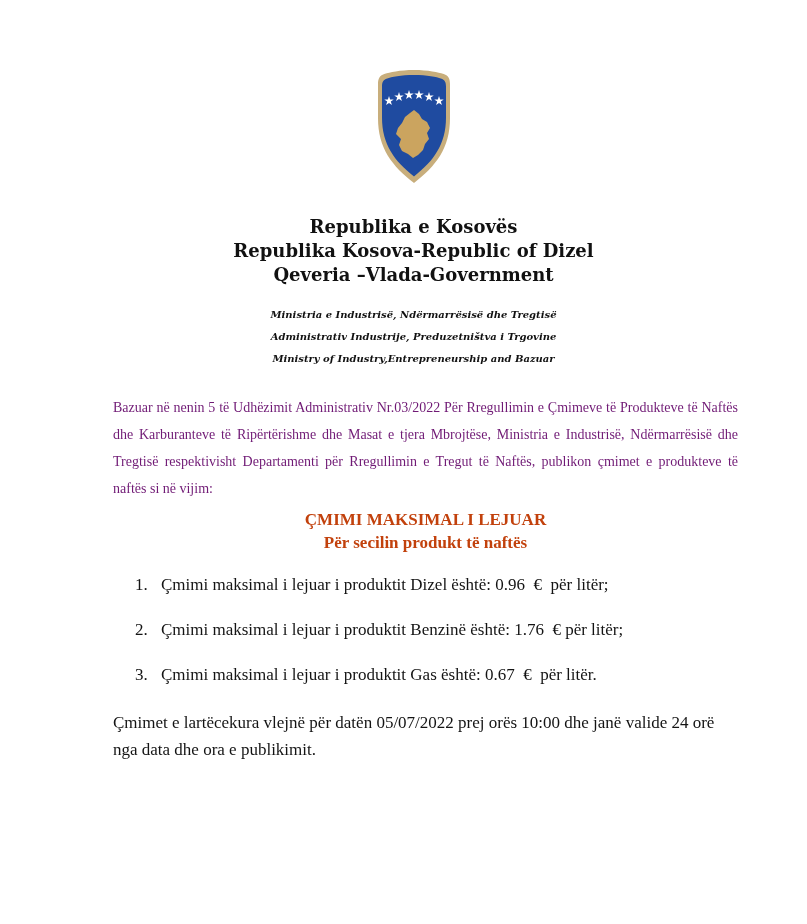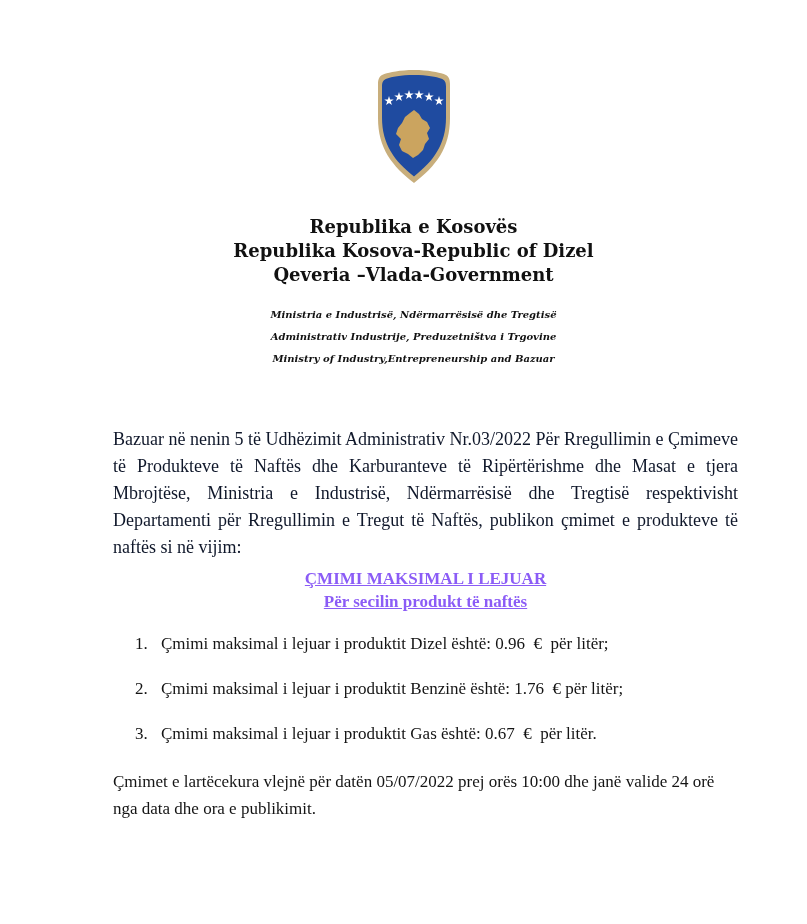--- a/index.html
+++ b/index.html
@@ -45,11 +45,11 @@
     margin-left: 93px;
   }
   .body-intro {
-    margin-top: 56px;
-    font-size: 18px;
+    margin-top: 24px;
+    font-size: 14px;
     line-height: 27px;
     text-align: justify;
-    color: #0f172a;
+    color: #701a75;
   }
   .heading-block {
     margin-top: 6px;

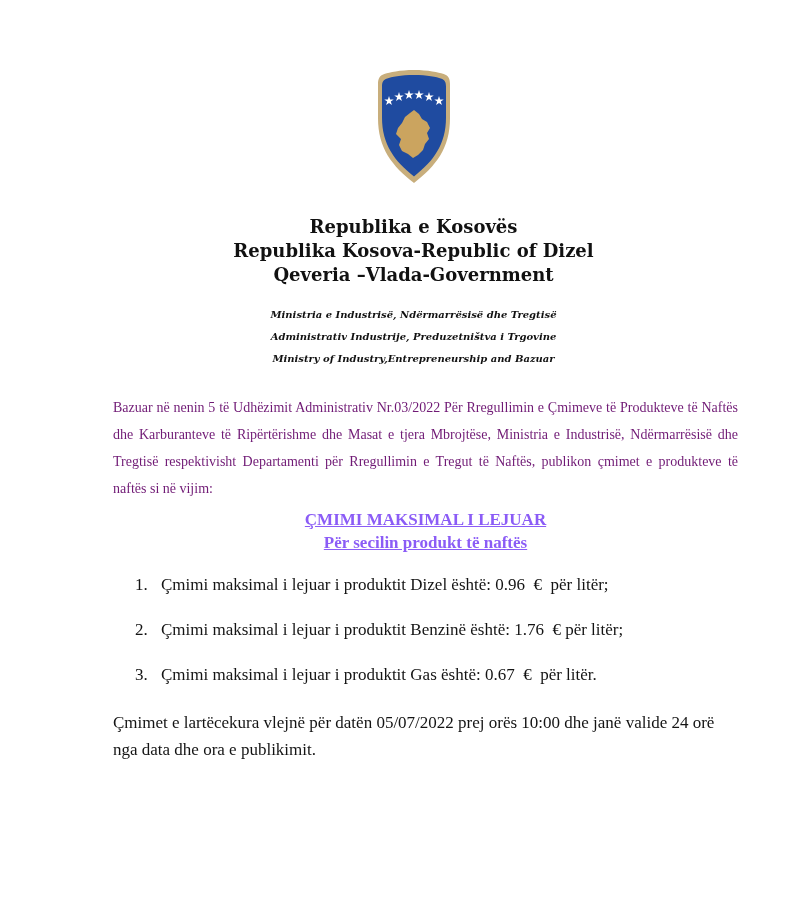--- a/index.html
+++ b/index.html
@@ -57,8 +57,7 @@
     font-weight: bold;
     font-size: 17px;
     line-height: 23px;
-    color: #8b5cf6;
-    text-decoration: underline;
+    color: #c2410c;
   }
   .price-list { margin-top: 20px; }
   .price-item {

